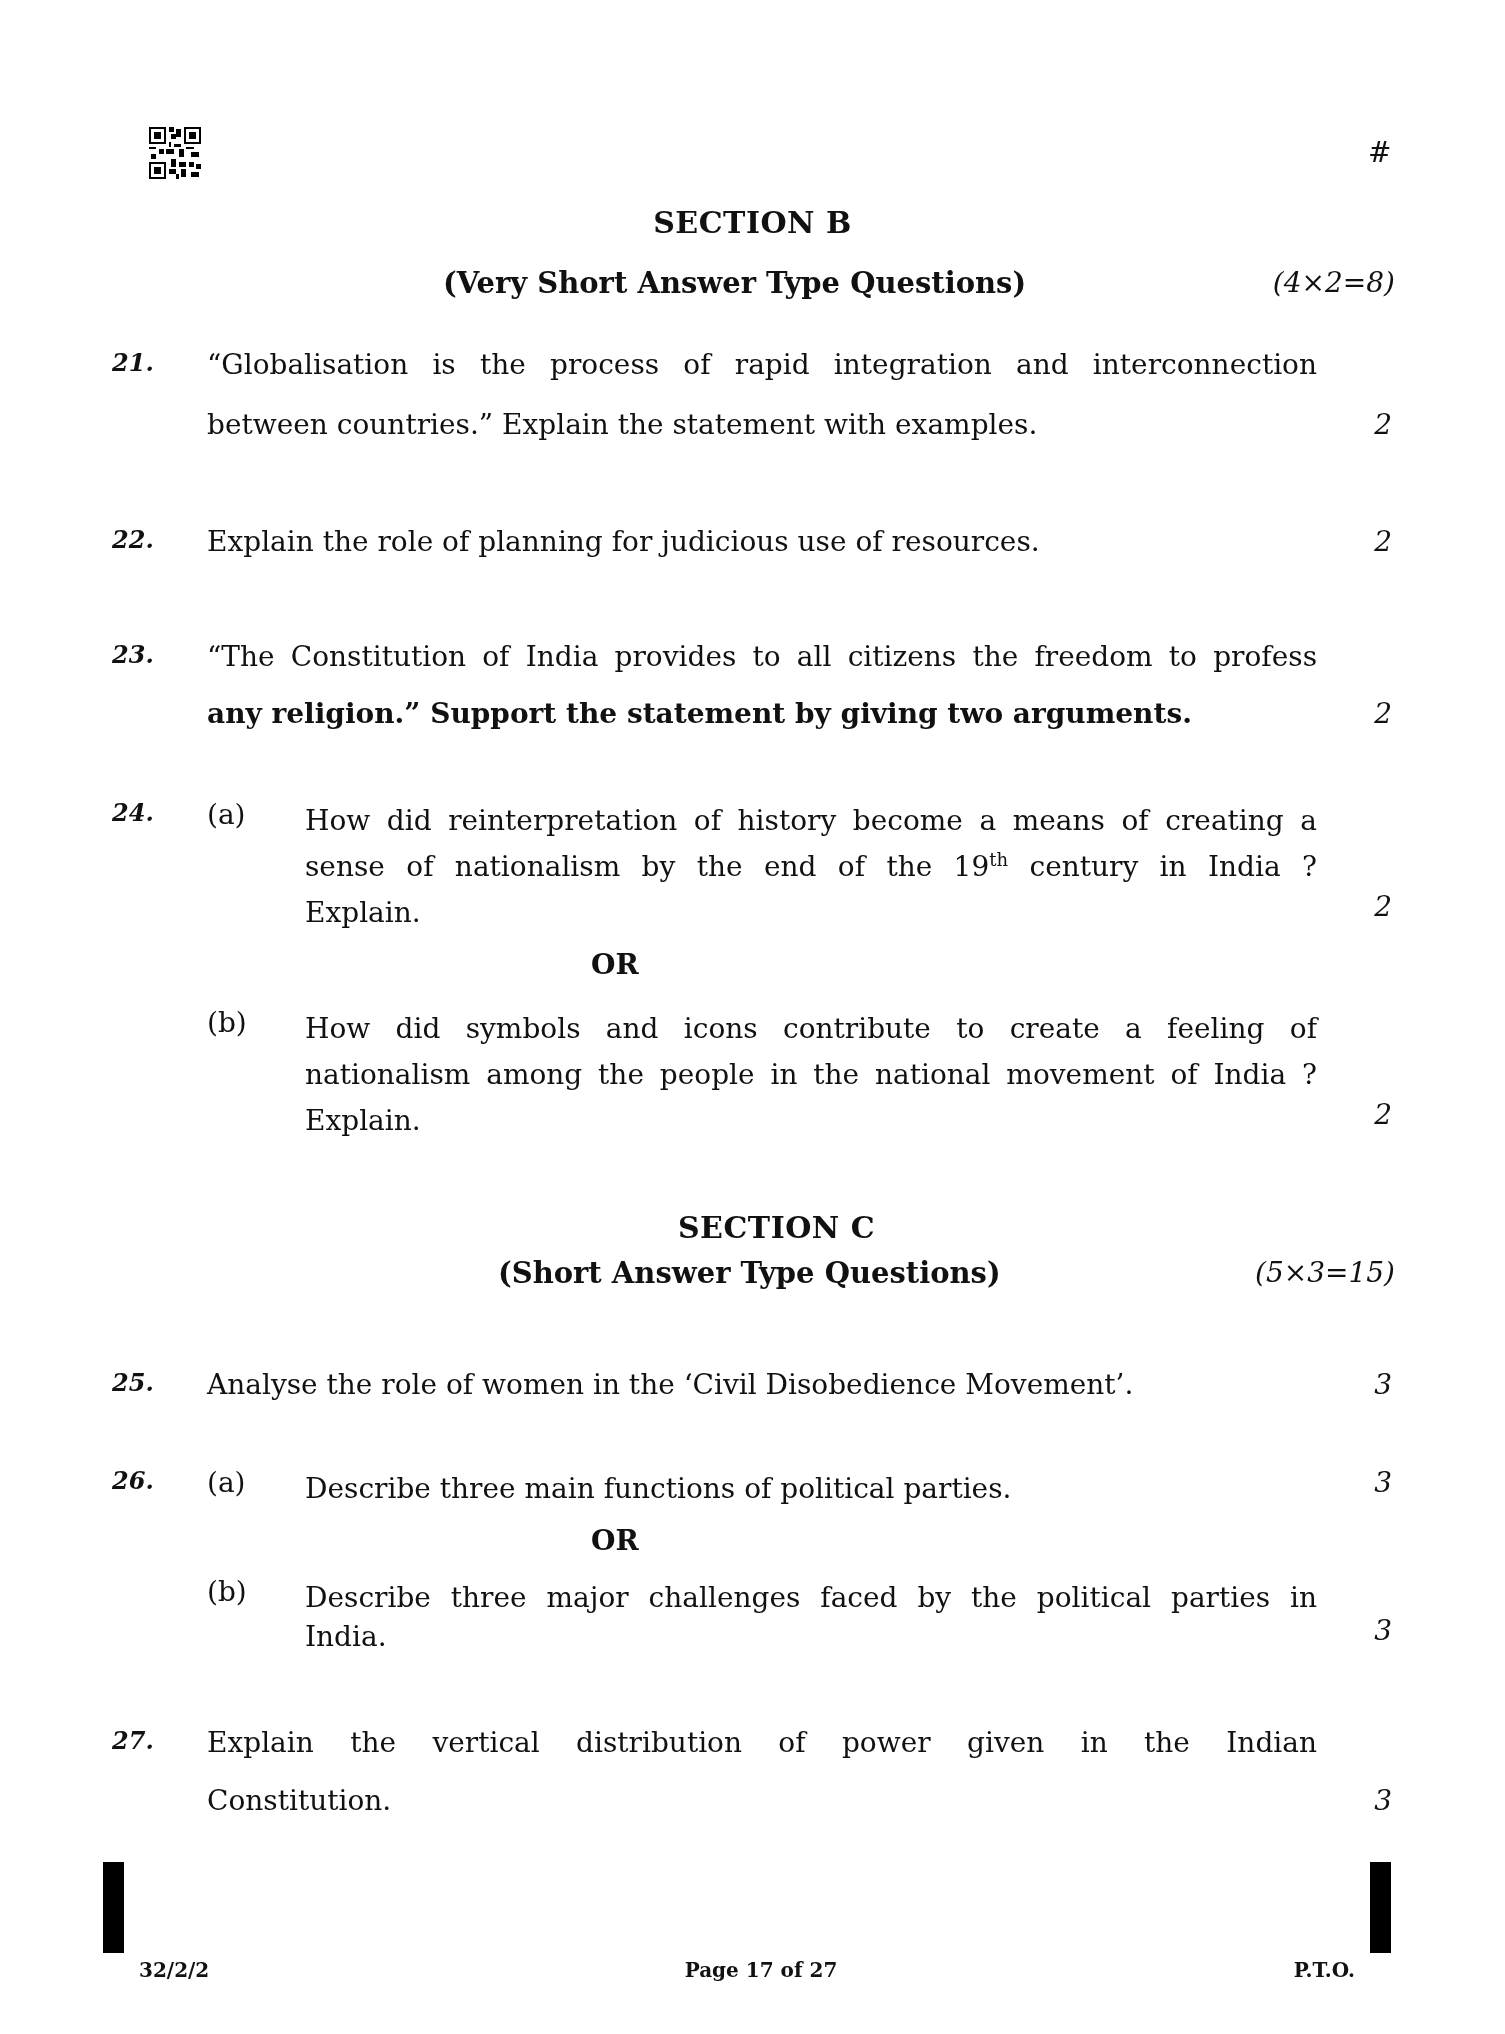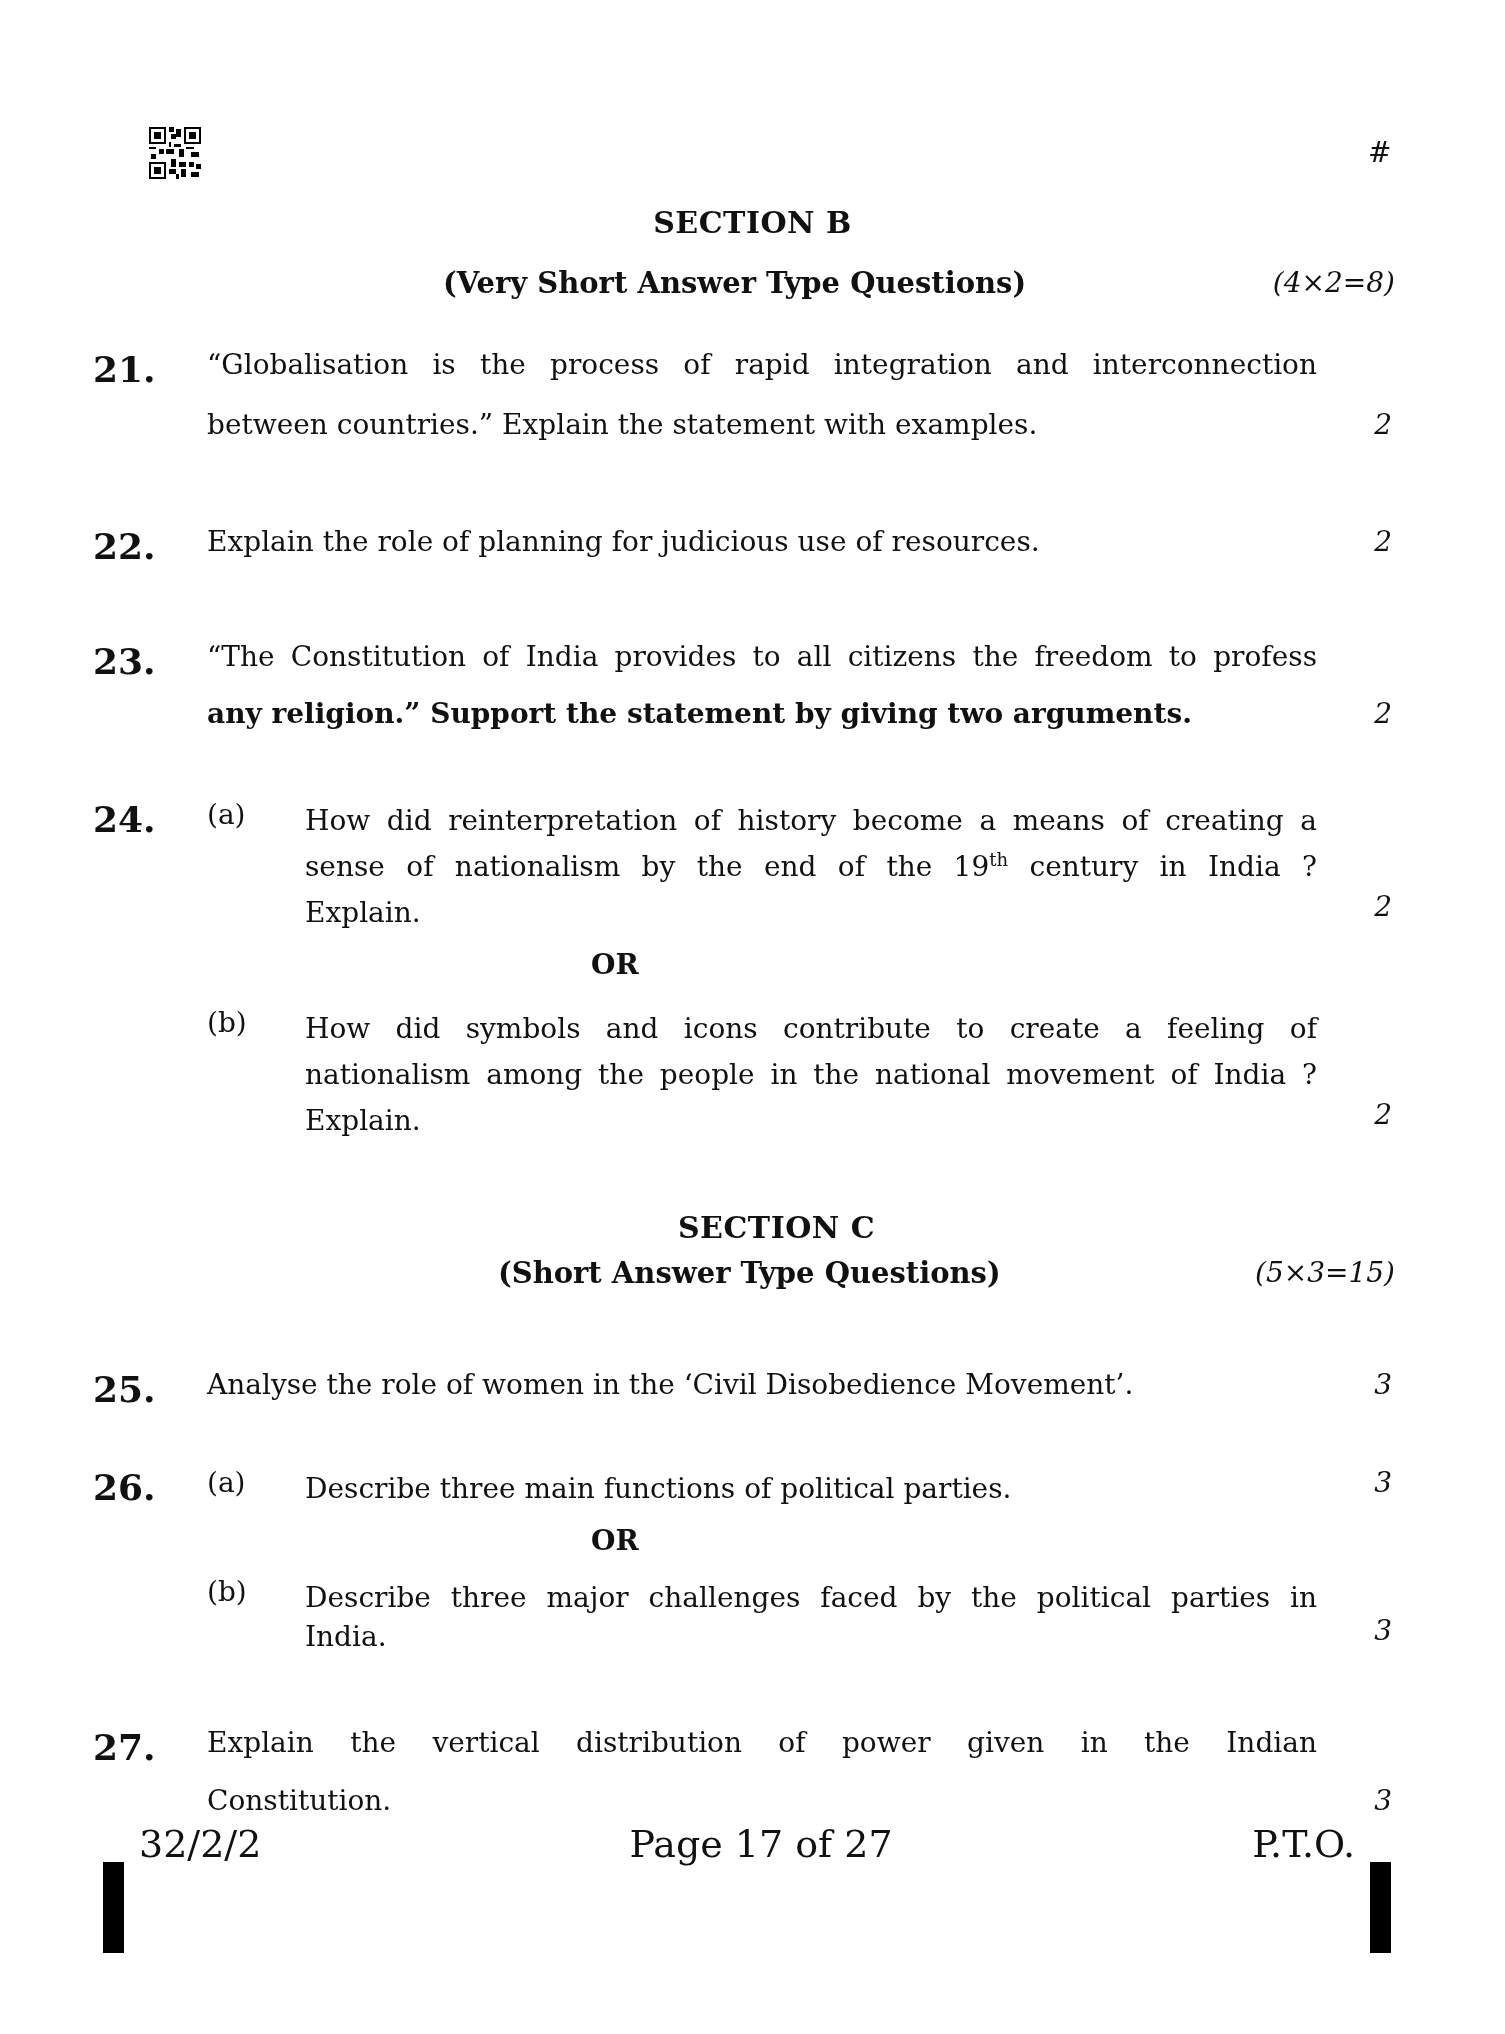--- a/index.html
+++ b/index.html
@@ -11,7 +11,7 @@
   .sec-title { font-weight:bold; font-size:30px; left:0; width:1505px; text-align:center; letter-spacing:0.5px; }
   .sec-sub { font-weight:bold; font-size:29px; }
   .sec-marks { font-style:italic; font-size:28px; right:110px;text-align:right; }
-  .qnum { font-weight:bold; font-size:36px; left:93px; }
+  .qnum { font-weight:bold; font-size:24px; left:112px;font-style:italic; }
   .qtext { font-size:28px; left:207px; width:1110px; white-space:normal; }
   .just { text-align:justify; text-align-last:justify; }
   .subl { font-size:28px; left:207px; }

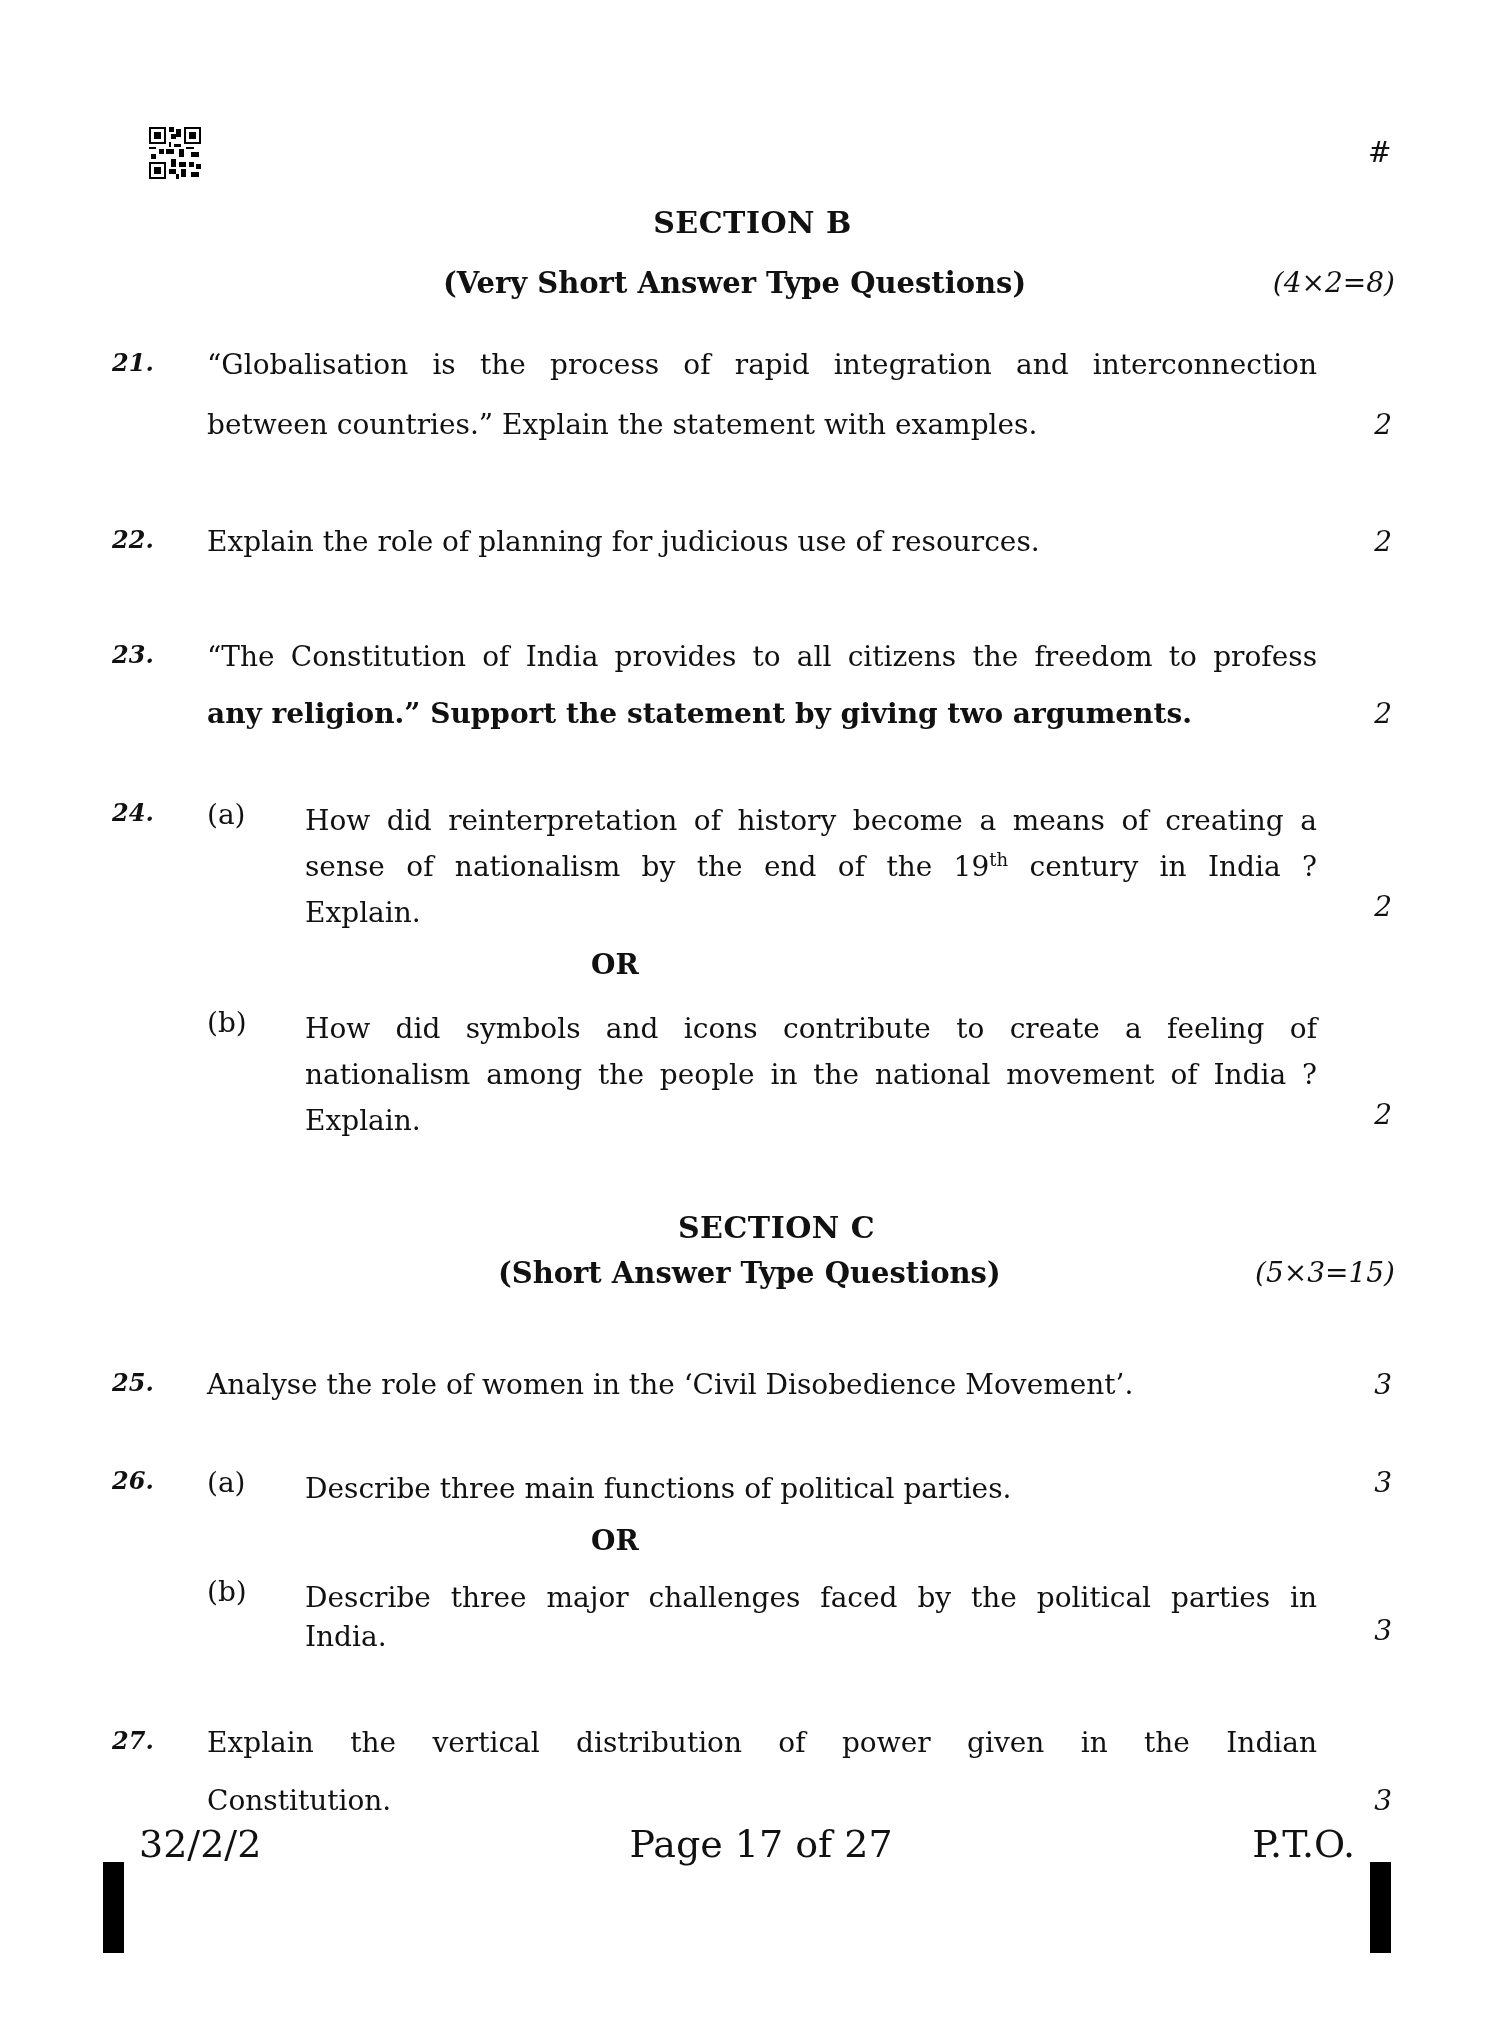--- a/index.html
+++ b/index.html
@@ -19,7 +19,7 @@
   .marks { font-size:28px; font-style:italic; right:113px; }
   .or { font-weight:bold; font-size:28px; left:551px;margin-left:40px; }
   .bar { position:absolute; background:#000; width:21px; top:1862px; height:91px; }
-  .foot { font-weight:normal; font-size:38px; top:1822px; }
+  .foot { font-weight:bold; font-size:20px; top:1958px; }
   sup { font-size:18px; line-height:0; }
 </style>
 </head>

